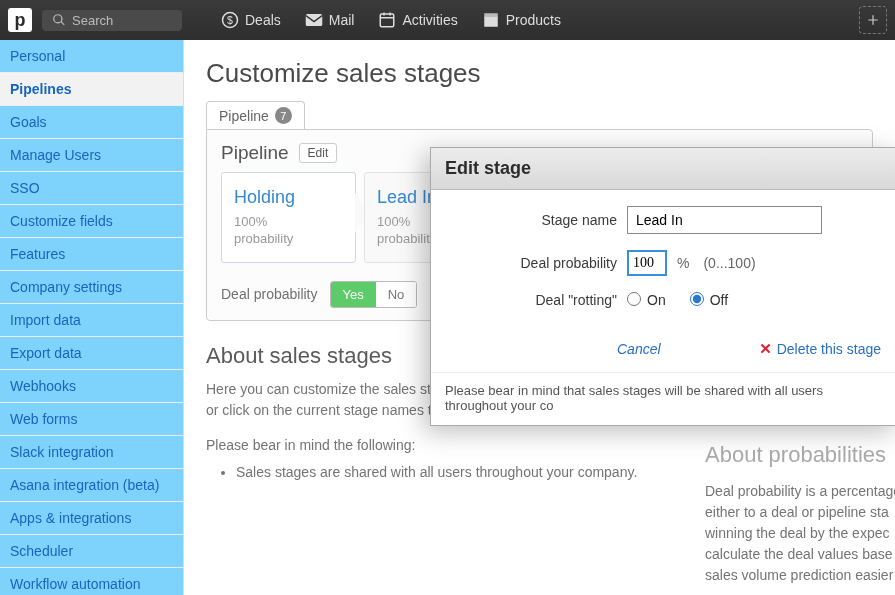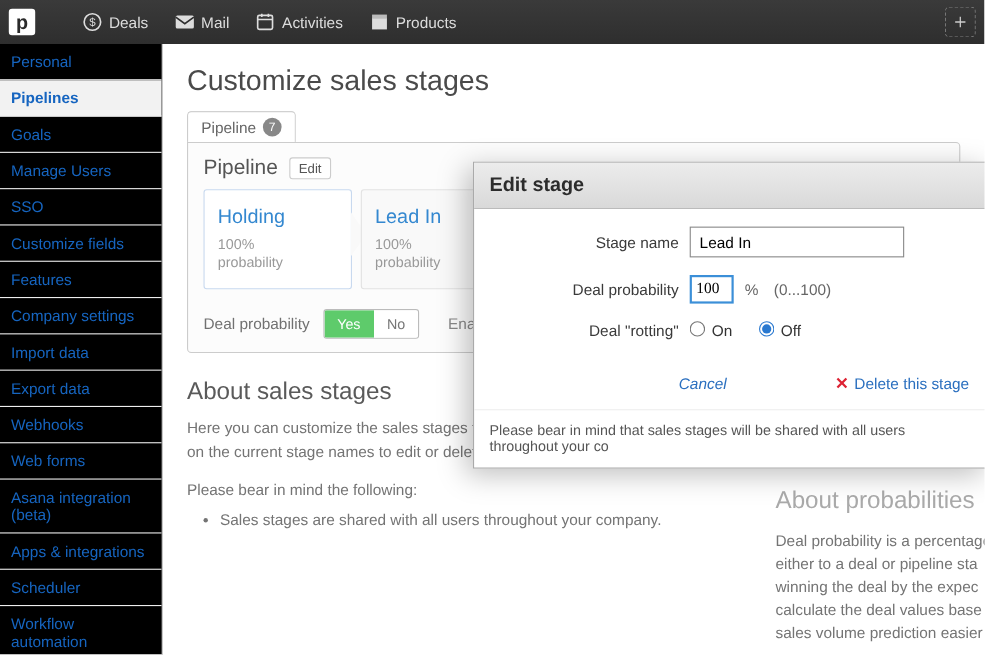--- a/index.html
+++ b/index.html
@@ -215,6 +215,12 @@
 
 <div class="topbar">
   <div class="logo">p</div>
+  <div class="search-box">
+    <svg width="14" height="14" viewBox="0 0 24 24">
+        <path fill="#bbb" d="M10 2a8 8 0 105.3 14l5 5 1.4-1.4-5-5A8 8 0 0010 2zm0 2a6 6 0 110 12 6 6 0 010-12z"></path>
+      </svg>
+    <span>Search</span>
+  </div>
   <div style="width:18px"></div>
   <div class="nav-item">
     <svg width="18" height="18" viewBox="0 0 24 24">

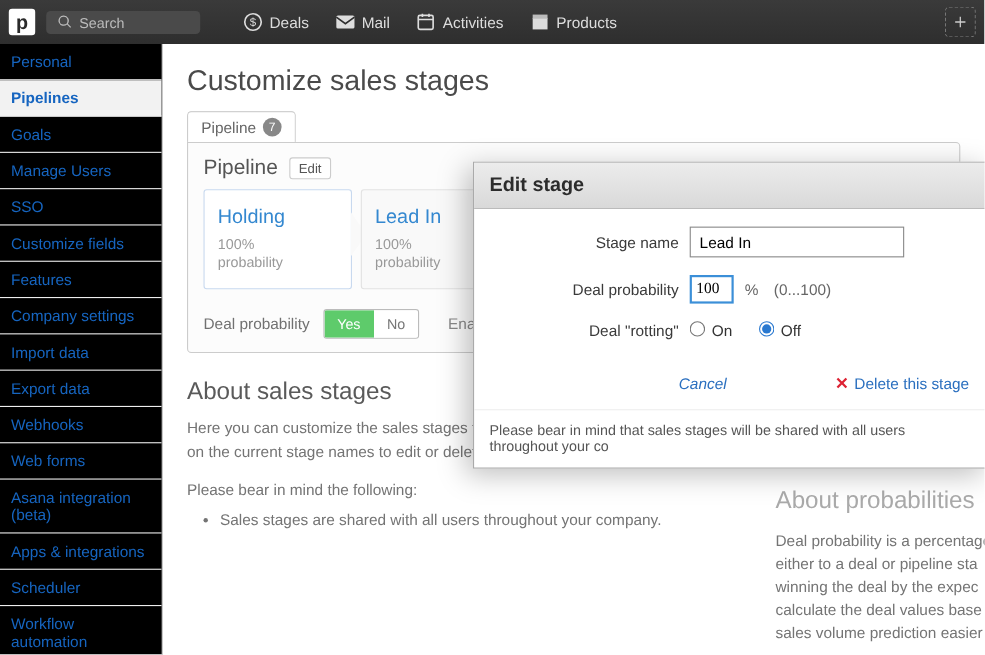--- a/index.html
+++ b/index.html
@@ -63,9 +63,9 @@
   
   .main { display:flex; height: calc(595px - 40px); }
   .sidebar {
-    width: 148px;
+    width: 184px;
     border-right: 1px solid #ddd;
-    background: #000000;
+    background: #7dd3fc;
     overflow: hidden;
   }
   .sidebar-item {

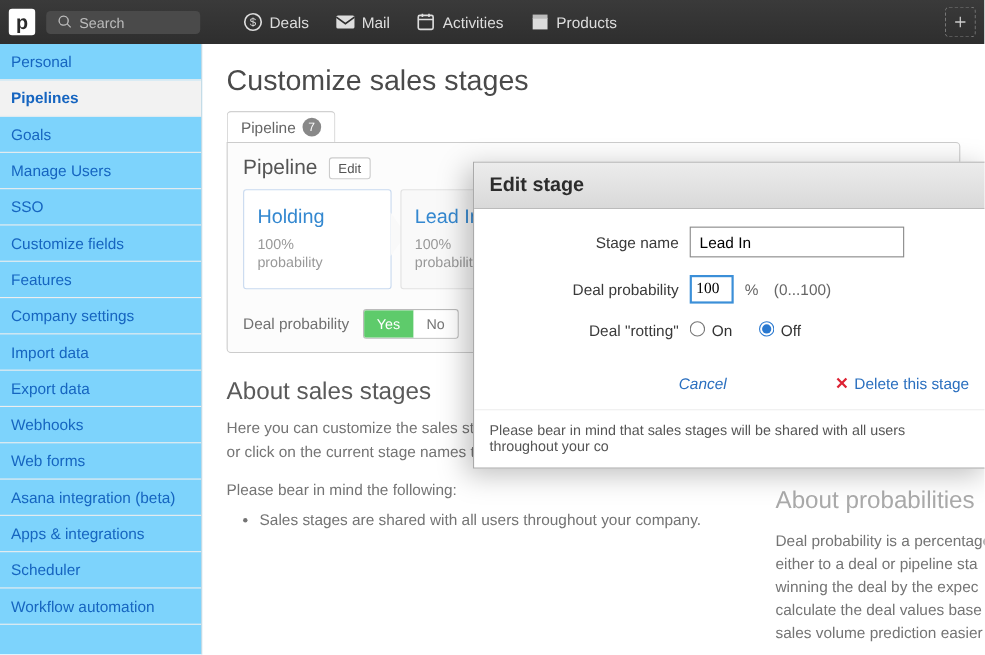--- a/index.html
+++ b/index.html
@@ -273,6 +273,7 @@
       <div class="sidebar-item">Export data</div>
       <div class="sidebar-item">Webhooks</div>
       <div class="sidebar-item">Web forms</div>
+      <div class="sidebar-item">Slack integration</div>
       <div class="sidebar-item">Asana integration (beta)</div>
       <div class="sidebar-item">Apps &amp; integrations</div>
       <div class="sidebar-item">Scheduler</div>

